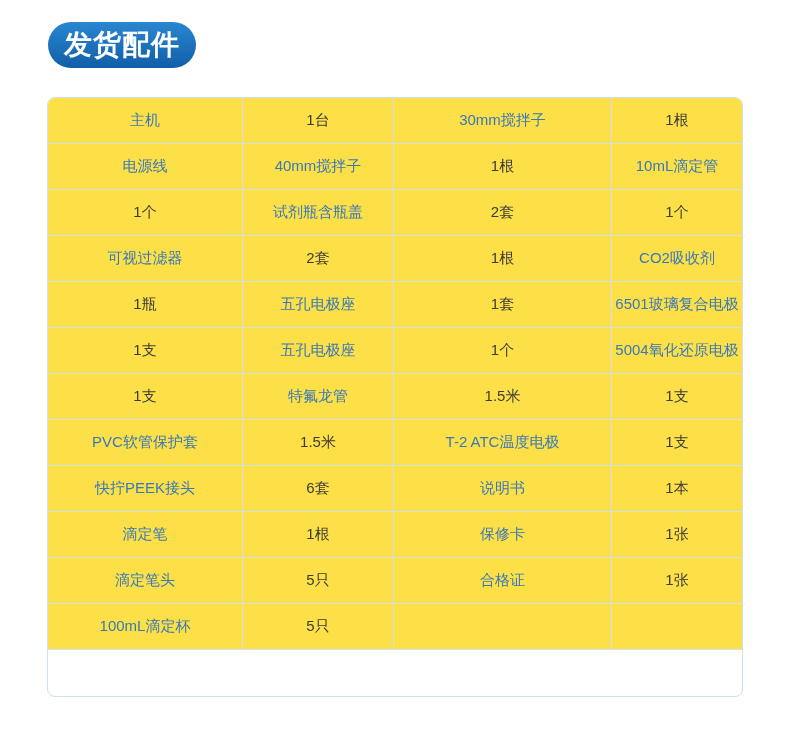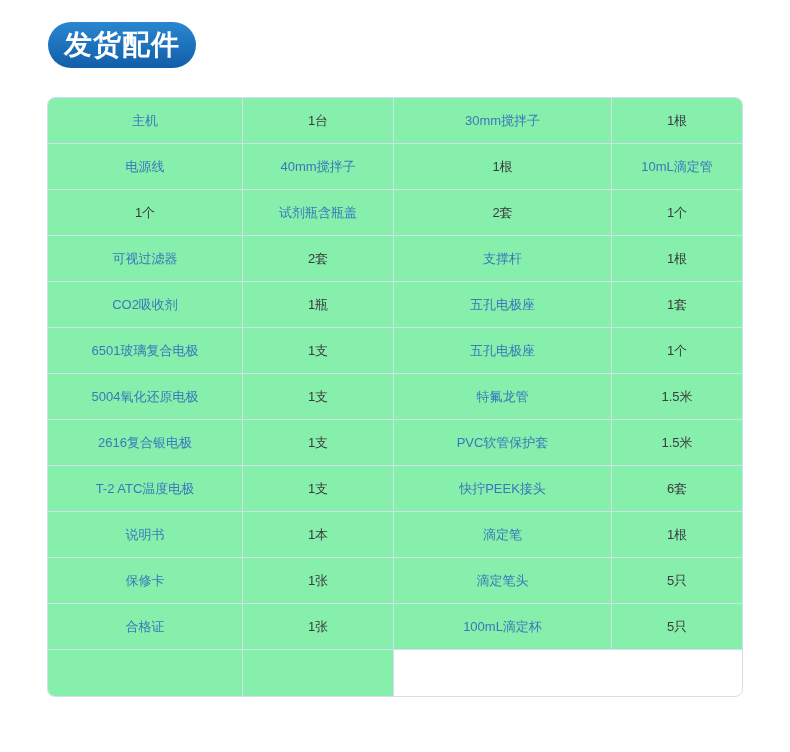--- a/index.html
+++ b/index.html
@@ -45,8 +45,8 @@
     display:flex; align-items:center; justify-content:center;
     border-right:1px solid var(--table-border);
     border-bottom:1px solid var(--table-border);
-    font-size:13px;
-    background:#86efac;
+    font-size:15px;
+    background:#fde047;
     white-space:nowrap;
   }
   .grid > .cell:nth-child(4n){ border-right:none; }

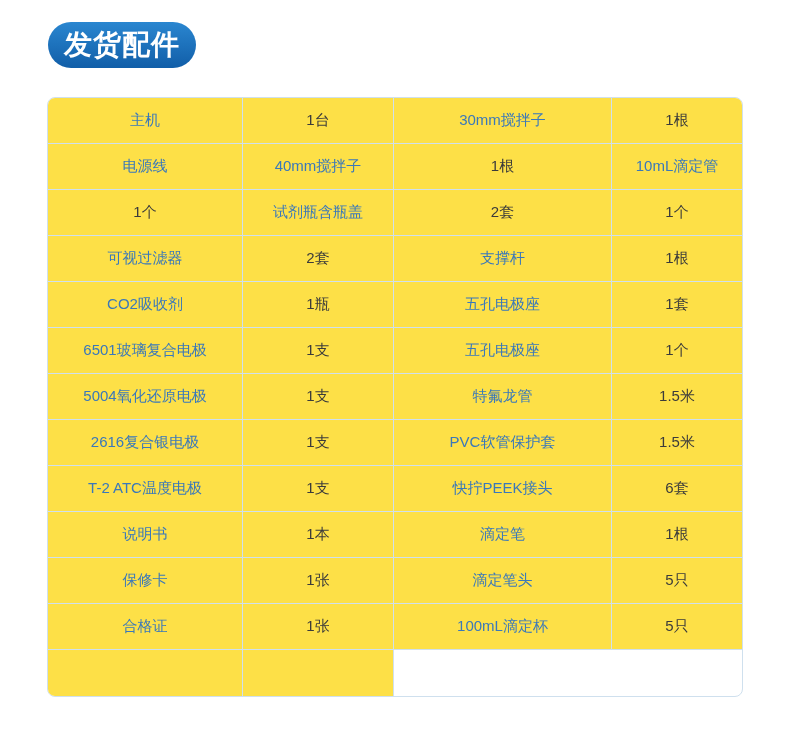--- a/index.html
+++ b/index.html
@@ -76,7 +76,6 @@
         <div class="cell qty">1个</div>
         <div class="cell item">可视过滤器</div>
         <div class="cell qty">2套</div>
-        <div class="cell item">支撑杆</div>
         <div class="cell qty">1根</div>
         <div class="cell item">CO2吸收剂</div>
         <div class="cell qty">1瓶</div>

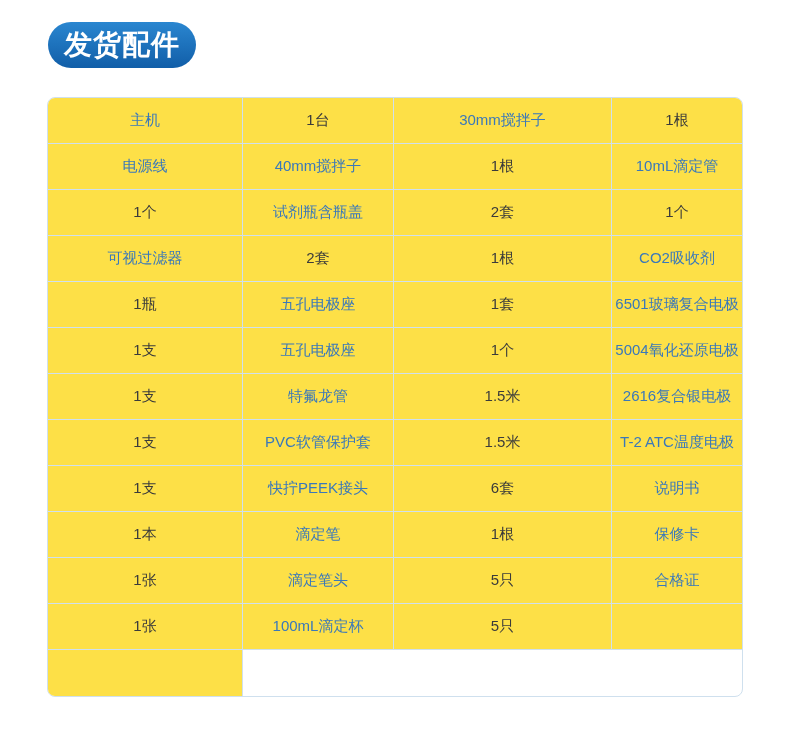--- a/index.html
+++ b/index.html
@@ -89,7 +89,6 @@
         <div class="cell qty">1支</div>
         <div class="cell item">特氟龙管</div>
         <div class="cell qty">1.5米</div>
-        <div class="cell item">2616复合银电极</div>
         <div class="cell qty">1支</div>
         <div class="cell item">PVC软管保护套</div>
         <div class="cell qty">1.5米</div>

